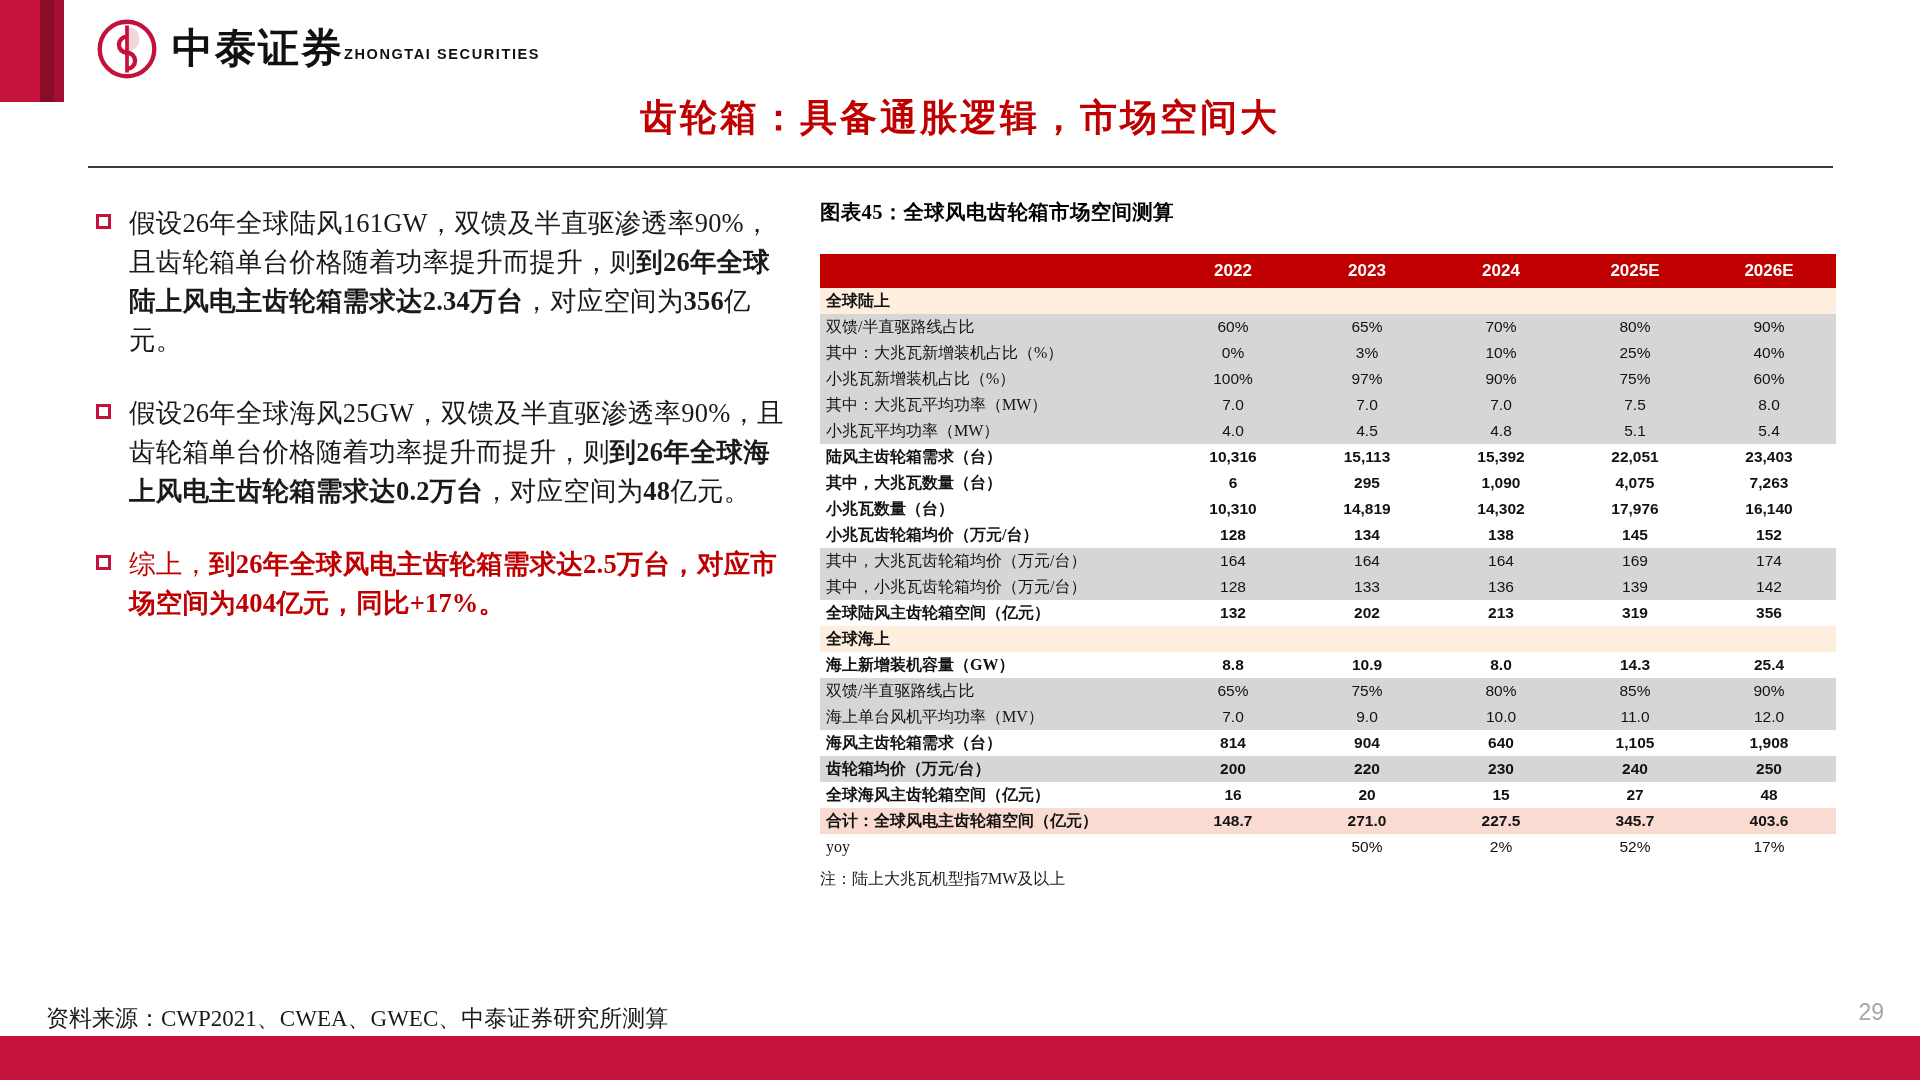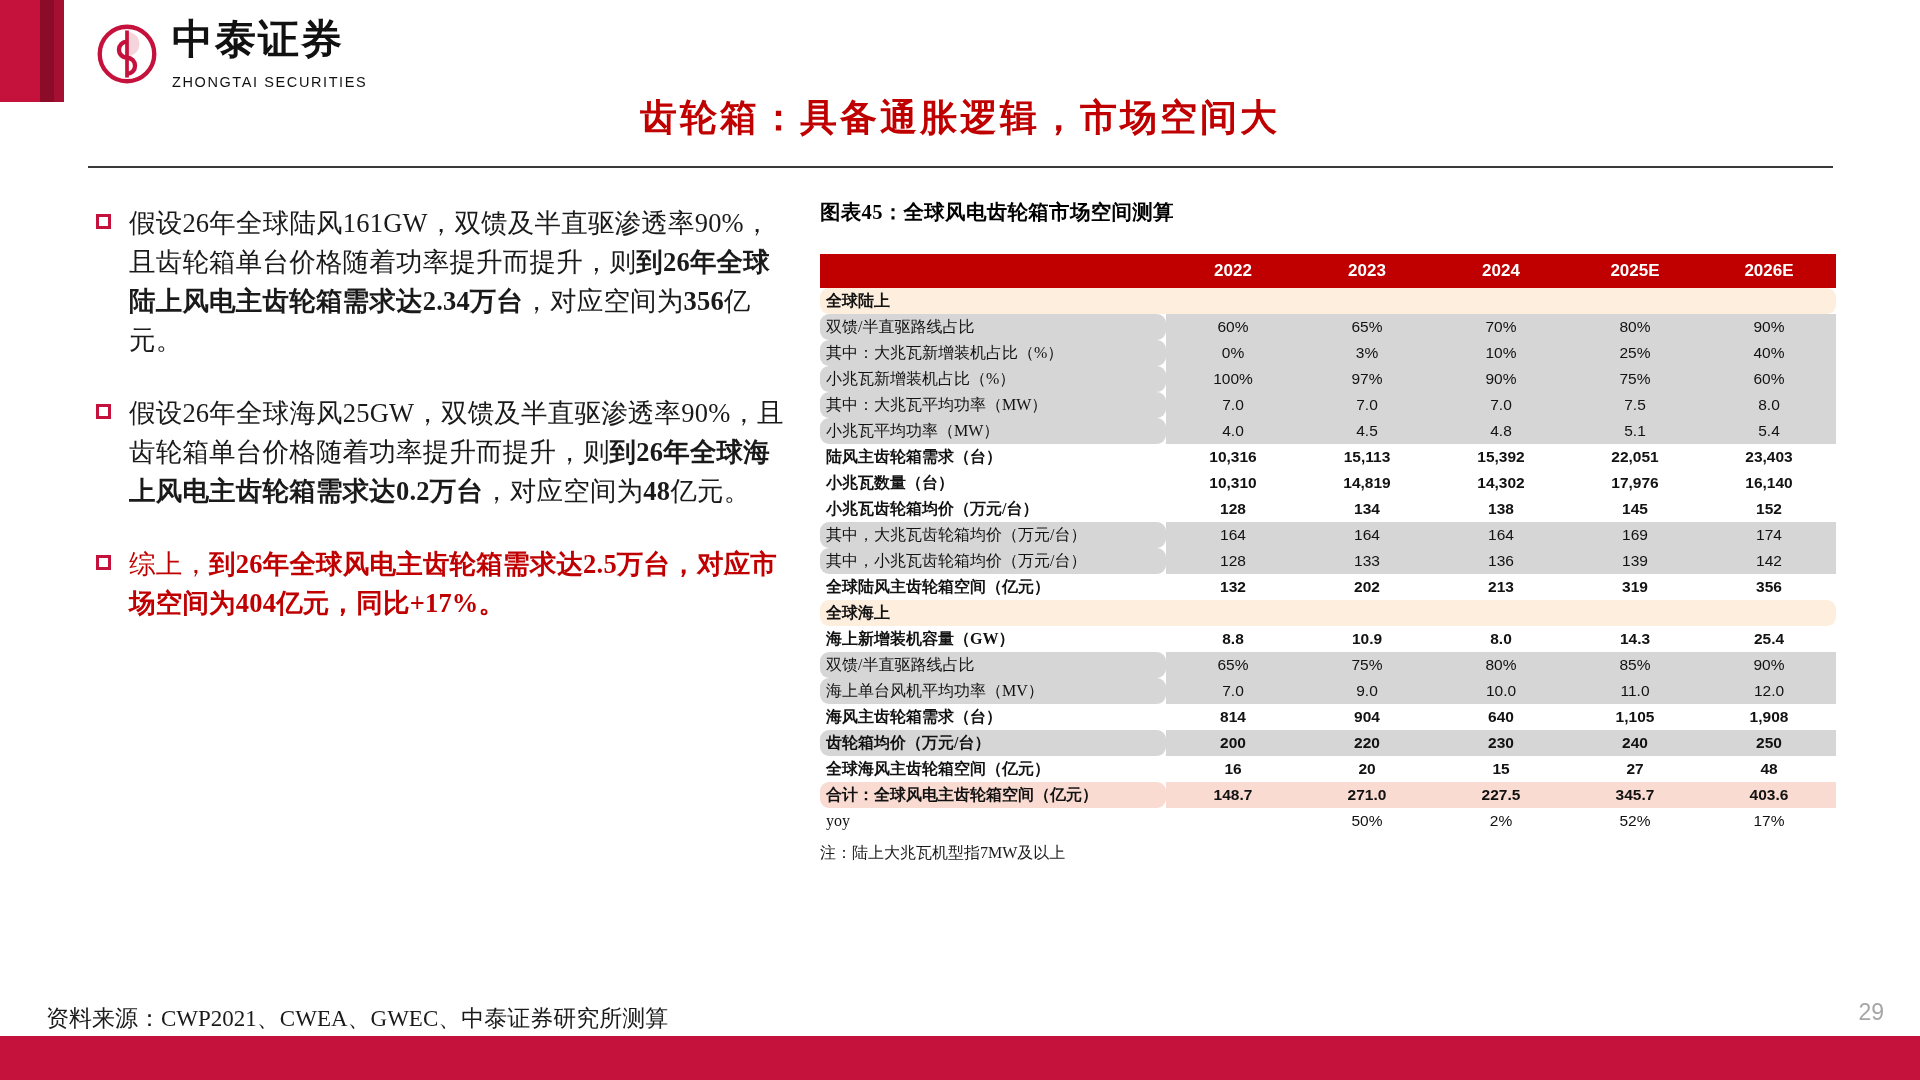--- a/index.html
+++ b/index.html
@@ -49,7 +49,7 @@
     gap: 14px;
   }
   .logo-mark { width: 62px; height: 62px; display: block; }
-  .logo-text-block { display: flex; flex-direction: column; justify-content: center; }
+  .logo-text-block { display: flex; justify-content: center; }
   .logo-cn {
     font-family: "Liberation Sans", sans-serif;
     font-weight: bold;

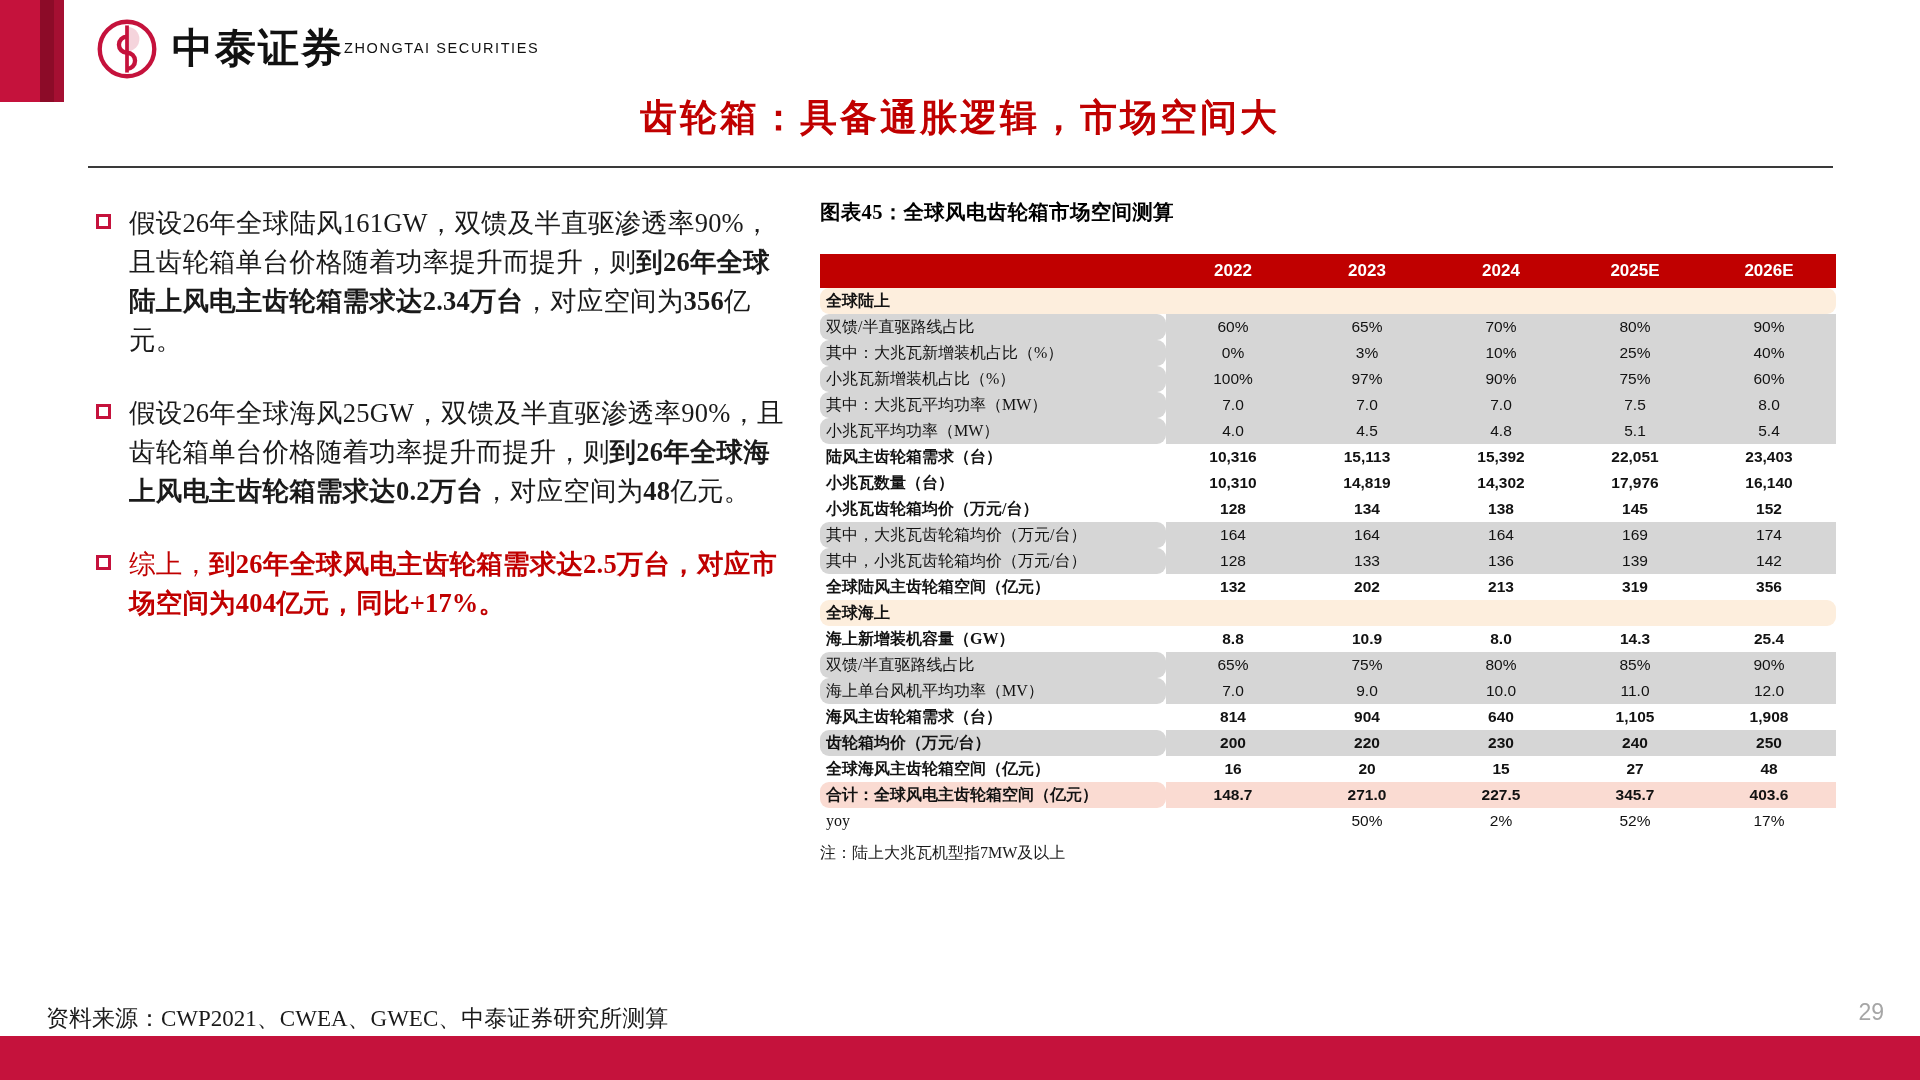--- a/index.html
+++ b/index.html
@@ -60,11 +60,11 @@
   }
   .logo-en {
     font-family: "Liberation Sans", sans-serif;
-    font-weight: normal;
+    font-weight: bold;
     font-size: 14.5px;
     letter-spacing: 1.6px;
     color: #111111;
-    margin-top: 13px;
+    margin-top: 19px;
   }
 
   

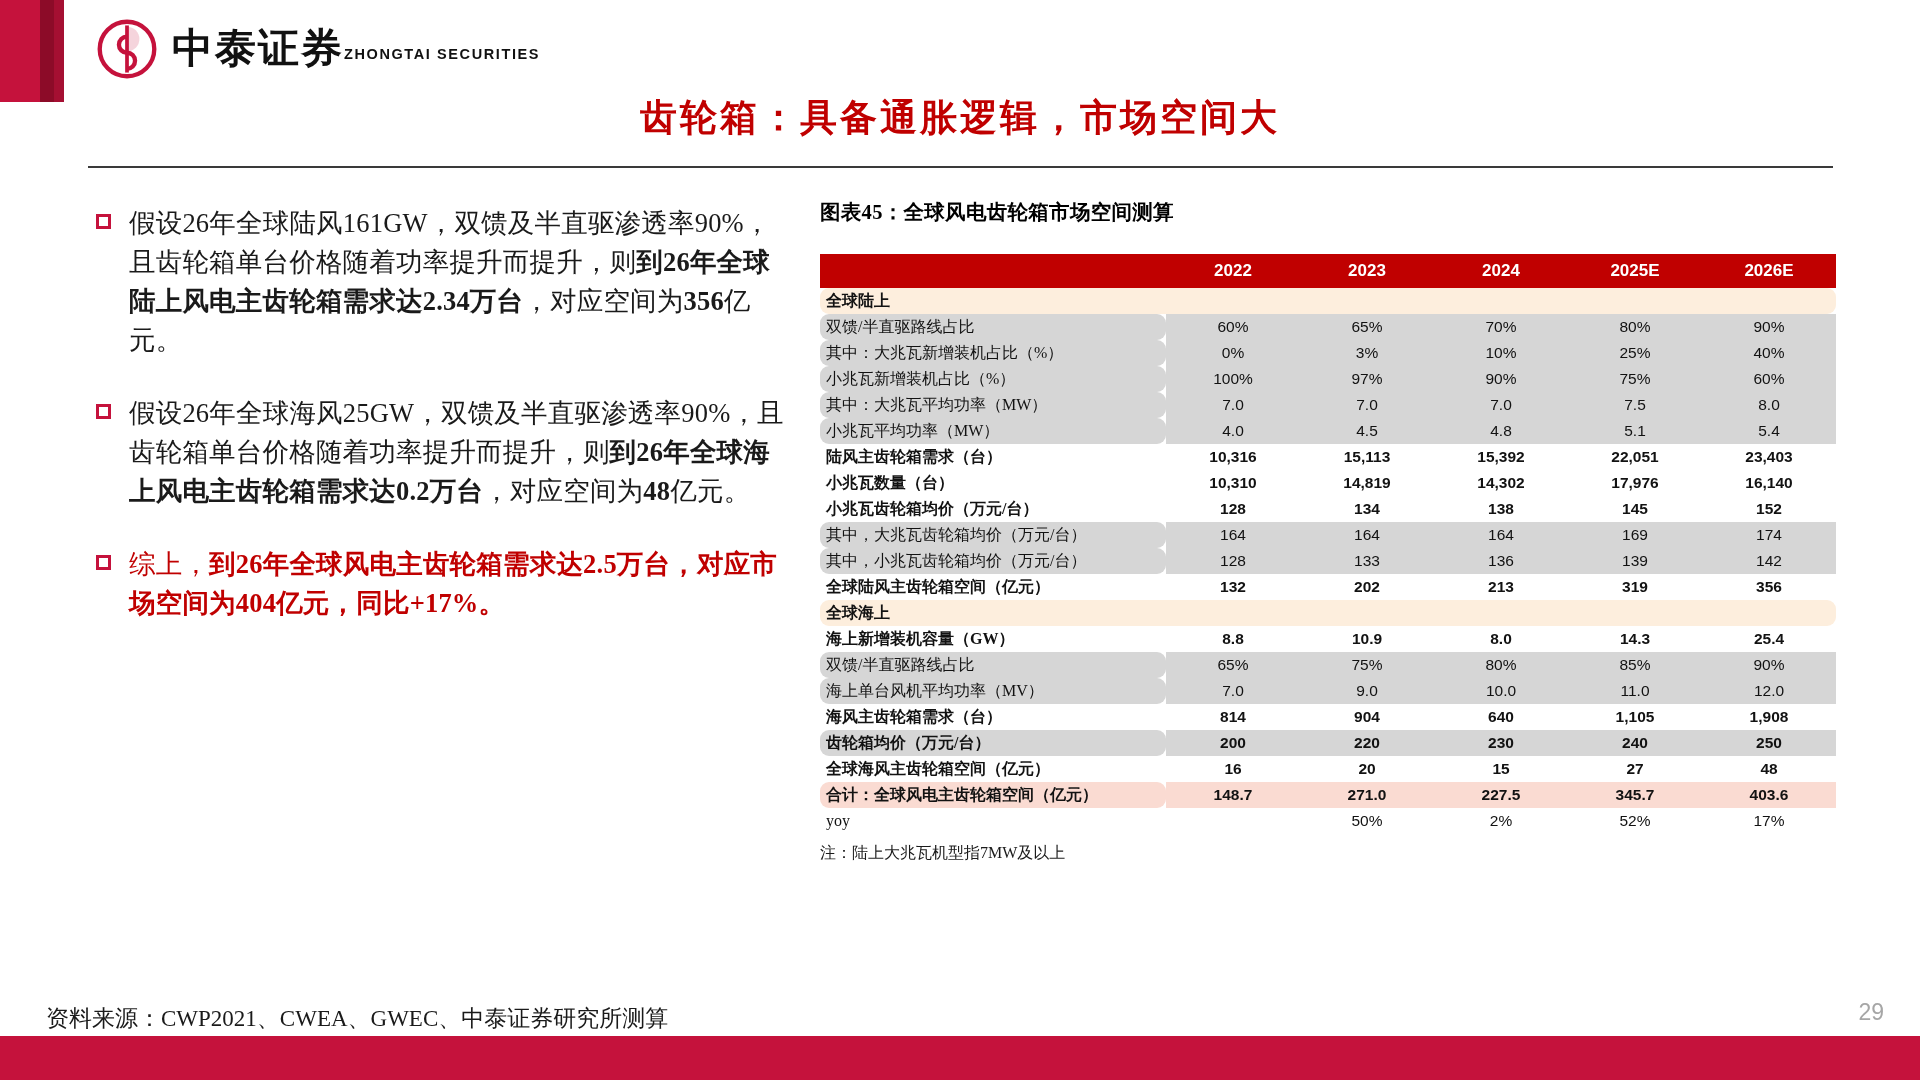--- a/index.html
+++ b/index.html
@@ -160,7 +160,7 @@
     vertical-align: middle;
     white-space: nowrap;
   }
-  #market-table td.lbl { text-align: left; border-radius: 9px; }
+  #market-table td.lbl { text-align: left; }
   #market-table td.val { text-align: center; font-family: "Liberation Sans", sans-serif; font-size: 15.5px; }
 
   

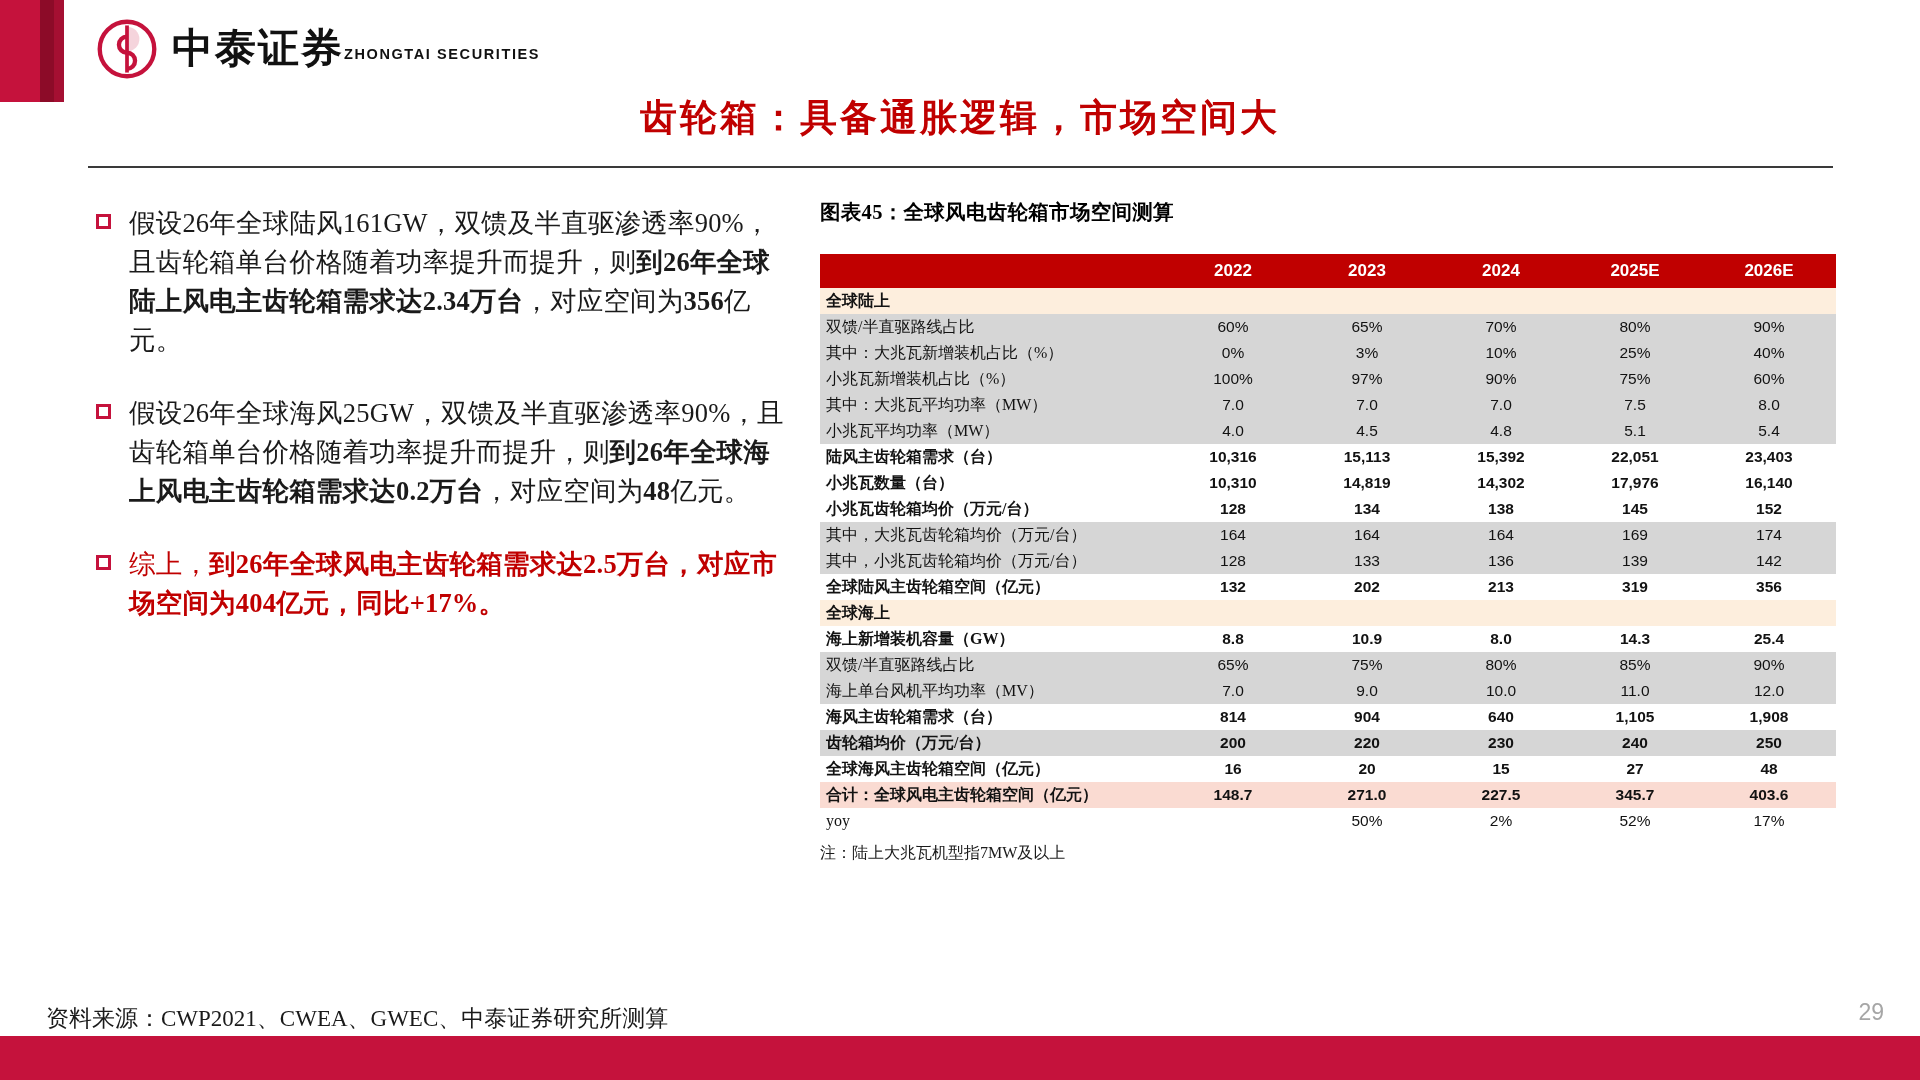--- a/index.html
+++ b/index.html
@@ -329,6 +329,14 @@
           <td class="val">23,403</td>
         </tr>
         <tr class="r-white b">
+          <td class="lbl indent1 ralign">其中，大兆瓦数量（台）</td>
+          <td class="val">6</td>
+          <td class="val">295</td>
+          <td class="val">1,090</td>
+          <td class="val">4,075</td>
+          <td class="val">7,263</td>
+        </tr>
+        <tr class="r-white b">
           <td class="lbl indent1 ralign">小兆瓦数量（台）</td>
           <td class="val">10,310</td>
           <td class="val">14,819</td>

